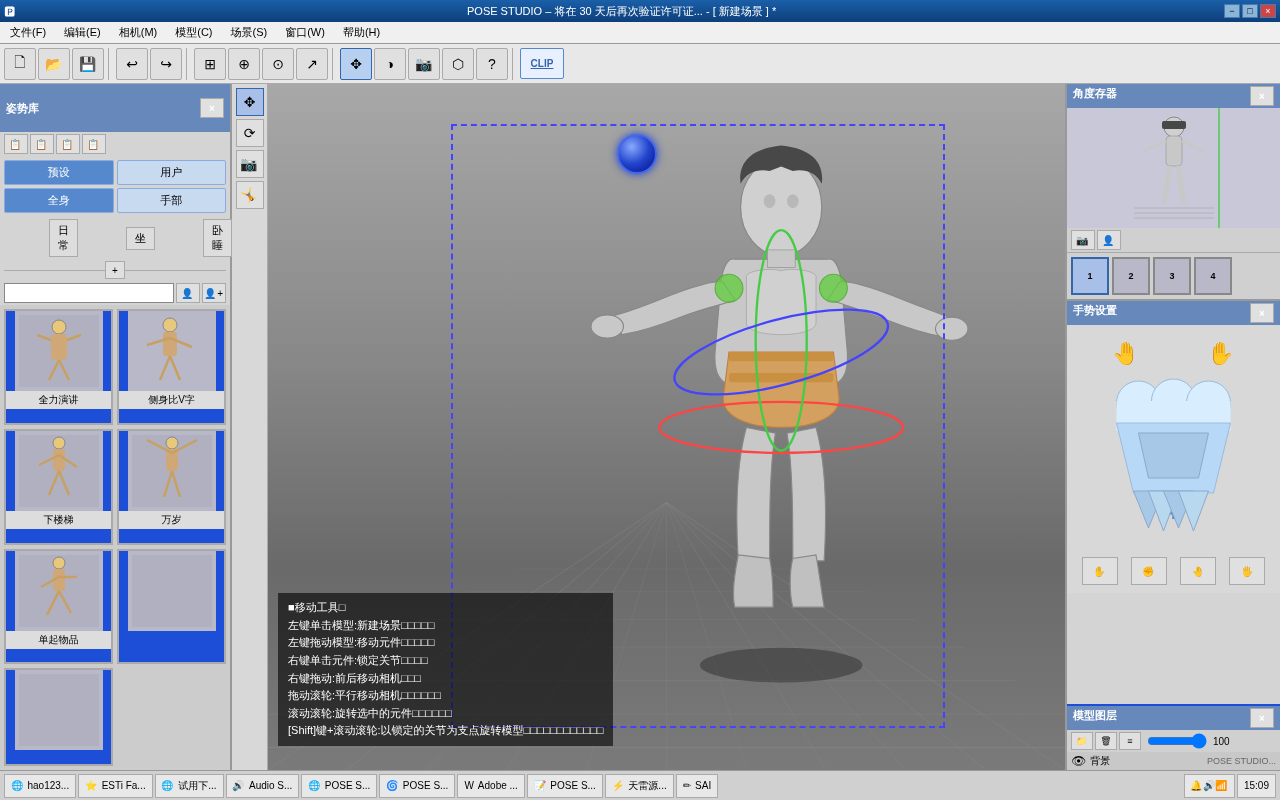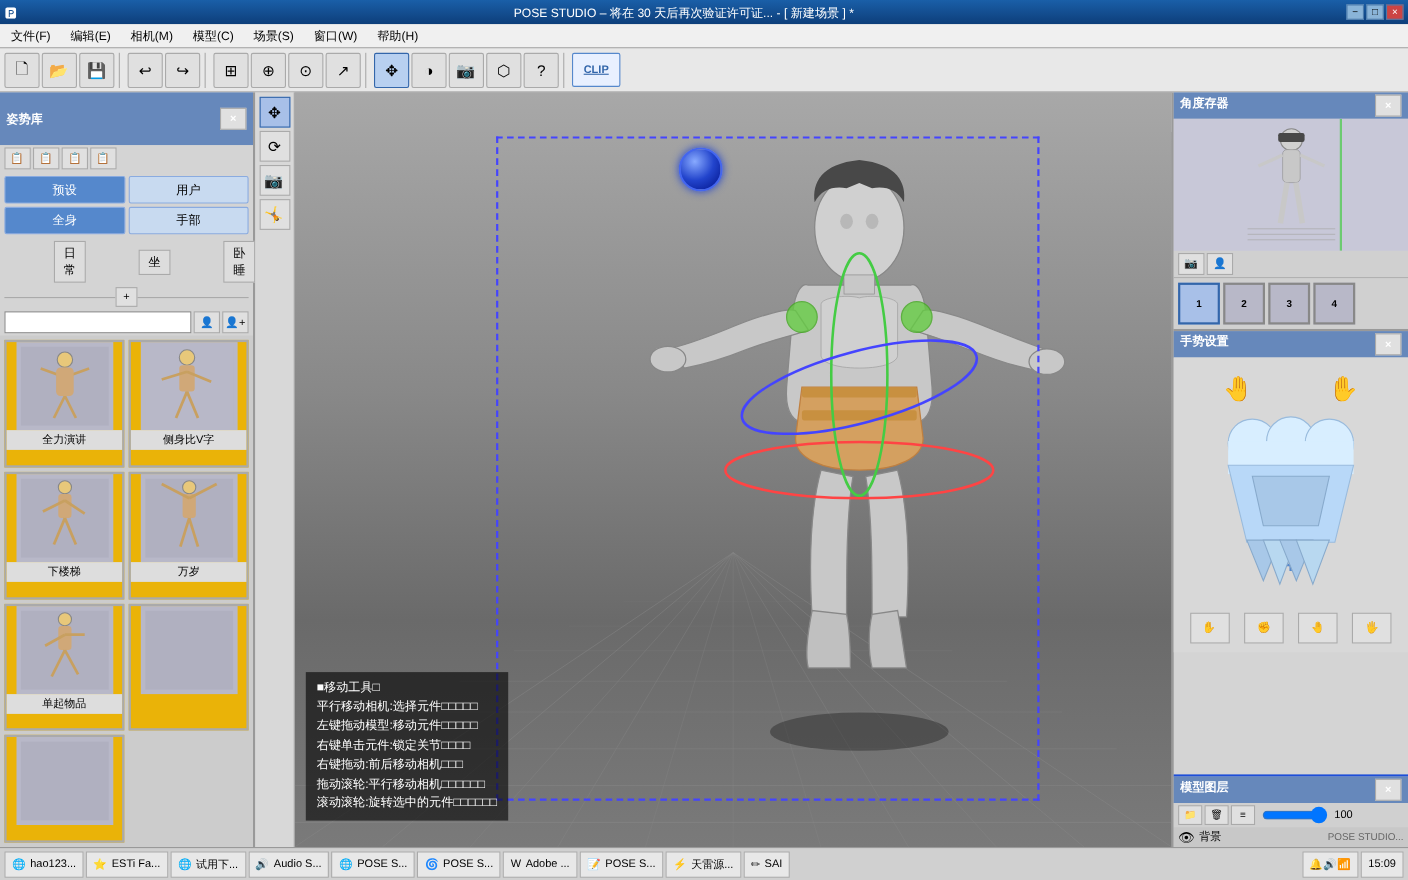--- a/index.html
+++ b/index.html
@@ -74,7 +74,7 @@
       background: #cccccc;
     }
     .pose-item {
-      background: #eab308; border: 2px solid #aaa; cursor: pointer;
+      background: #1d4ed8; border: 2px solid #aaa; cursor: pointer;
       display: flex; flex-direction: column; align-items: center;
     }
     .pose-item.selected { border-color: #3366aa; background: #c8d8f0; }

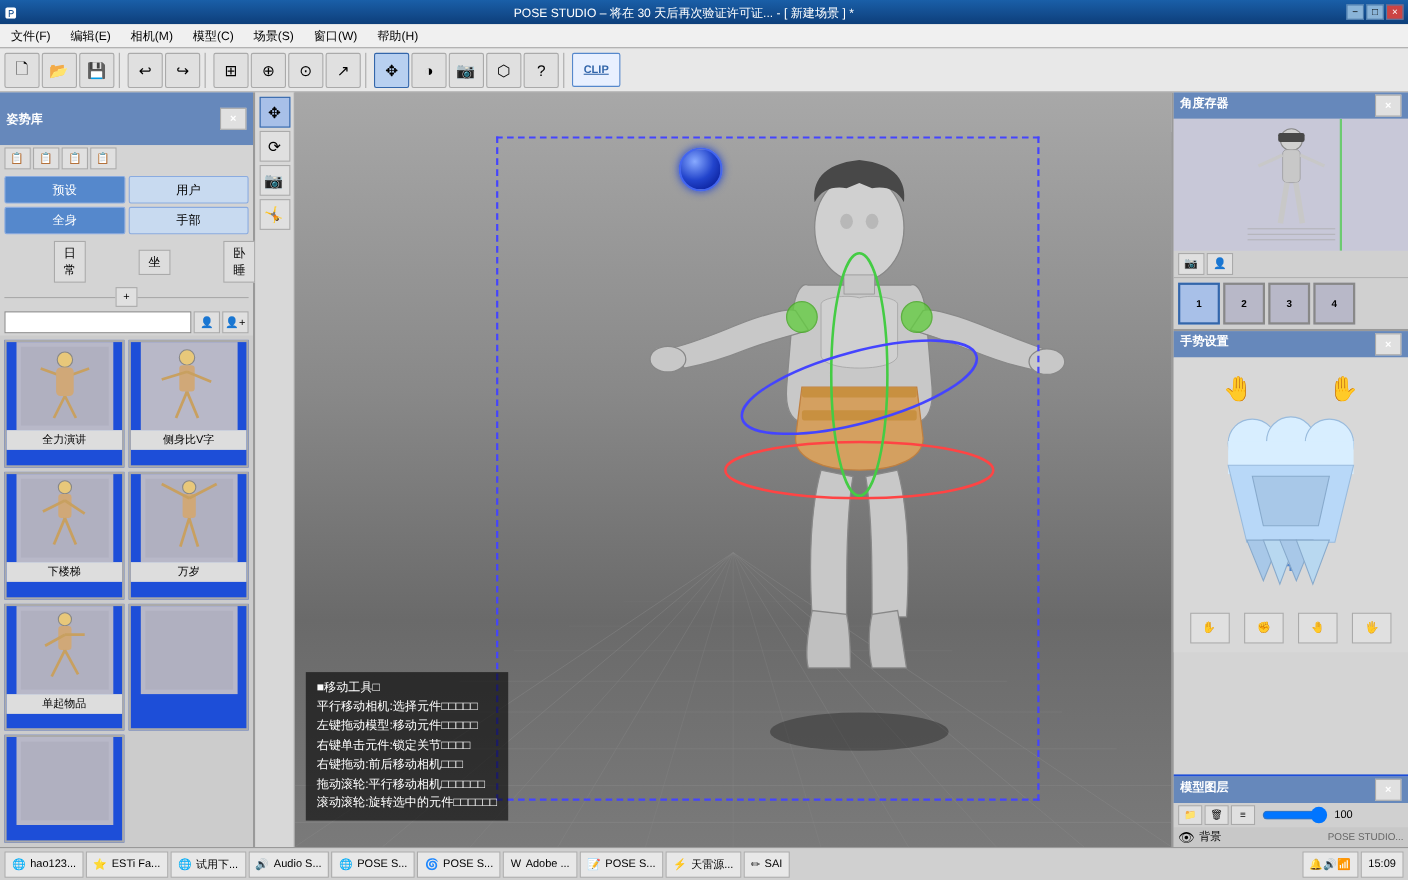--- a/index.html
+++ b/index.html
@@ -515,7 +515,7 @@
 
       <div id="info-overlay">
         <div>■移动工具□</div>
-        <div>平行移动相机:选择元件□□□□□</div>
+        <div>左键单击模型:新建场景□□□□□</div>
         <div>左键拖动模型:移动元件□□□□□</div>
         <div>右键单击元件:锁定关节□□□□</div>
         <div>右键拖动:前后移动相机□□□</div>

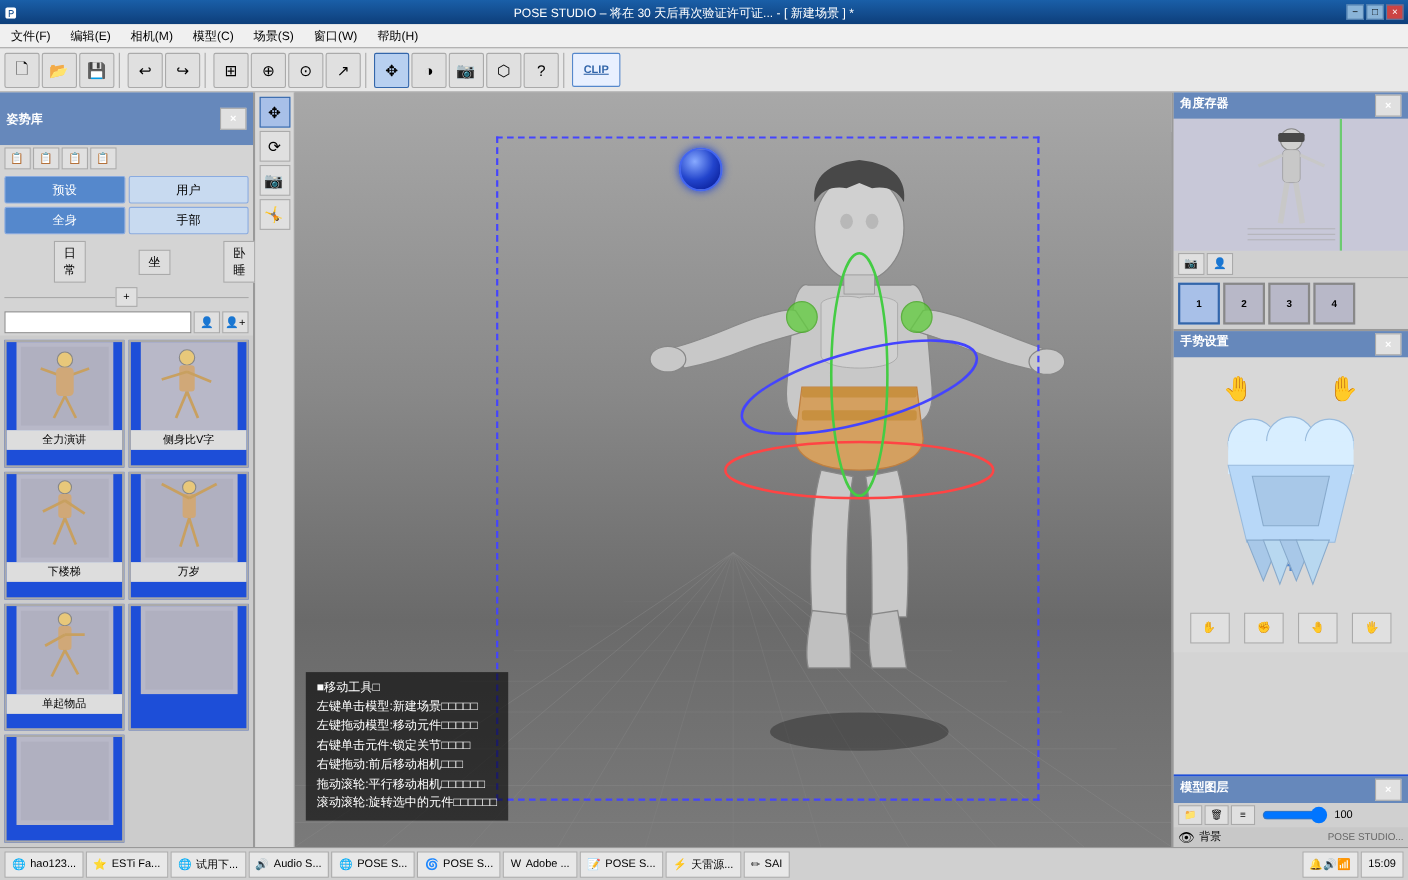--- a/index.html
+++ b/index.html
@@ -521,6 +521,7 @@
         <div>右键拖动:前后移动相机□□□</div>
         <div>拖动滚轮:平行移动相机□□□□□□</div>
         <div>滚动滚轮:旋转选中的元件□□□□□□</div>
+        <div>[Shift]键+滚动滚轮:以锁定的关节为支点旋转模型□□□□□□□□□□□□</div>
       </div>
     </div>
   </div>

